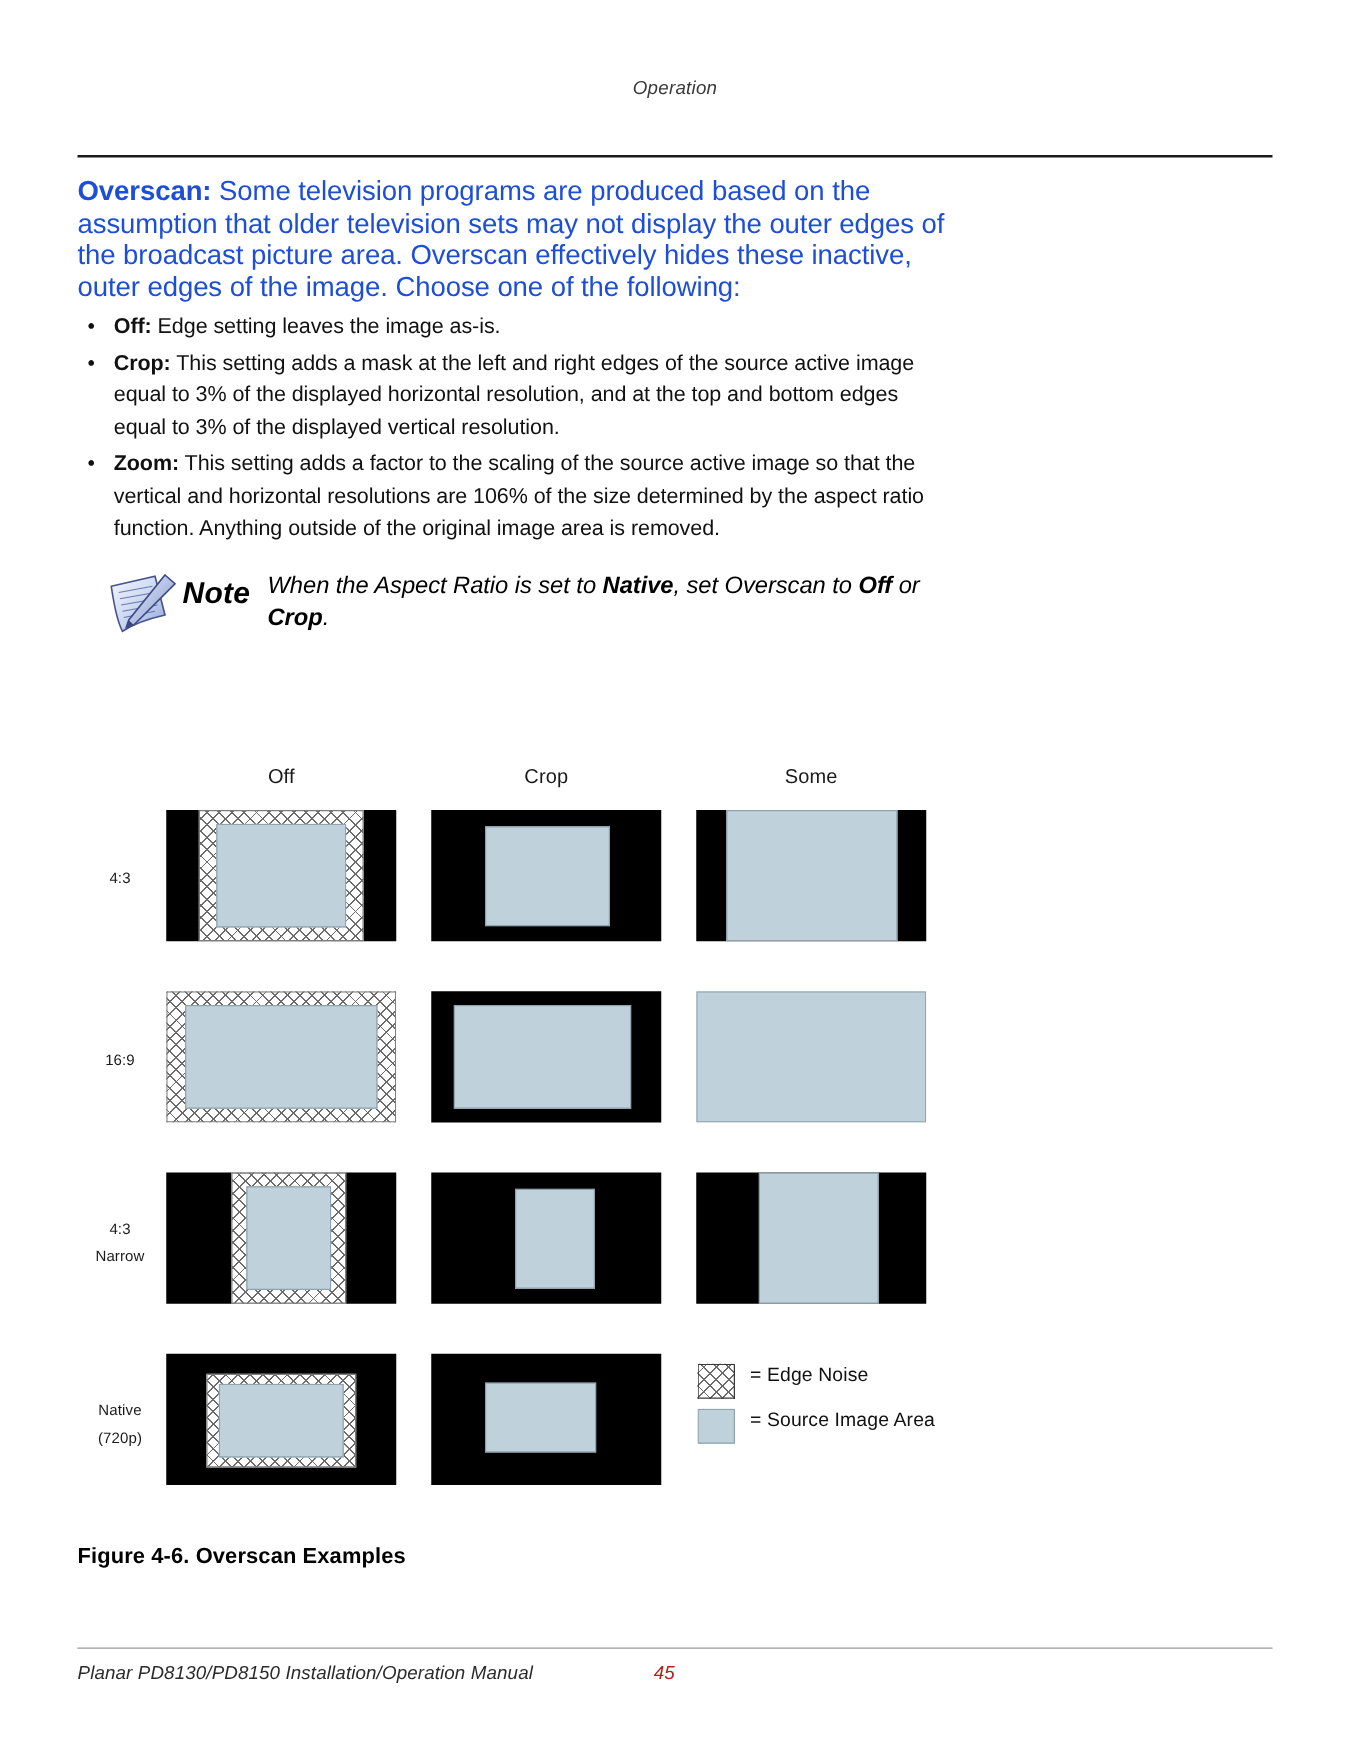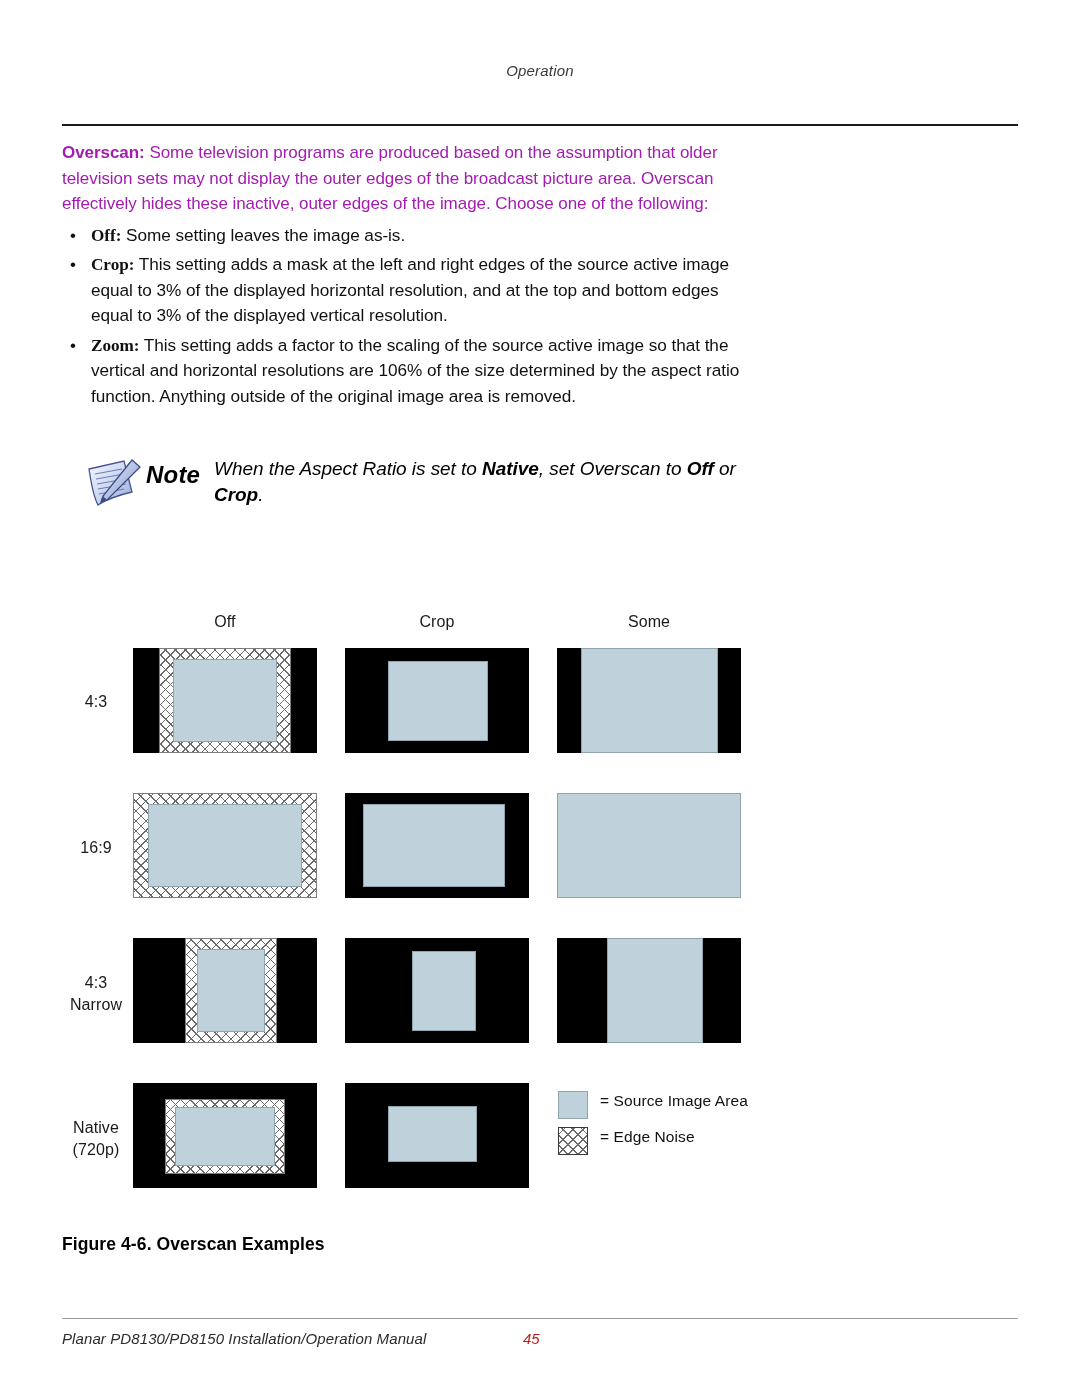--- a/index.html
+++ b/index.html
@@ -35,11 +35,11 @@
     position:absolute; left:62px; top:140px; width:700px;
   }
   .para{
-    font-size:17px;
+    font-size:22px;
     line-height:25.5px;
     letter-spacing:-.05px;
     margin:0 0 6px 0;
-    color:#a21caf;
+    color:#1d4ed8;
   }
   .para b{font-weight:bold;}
 

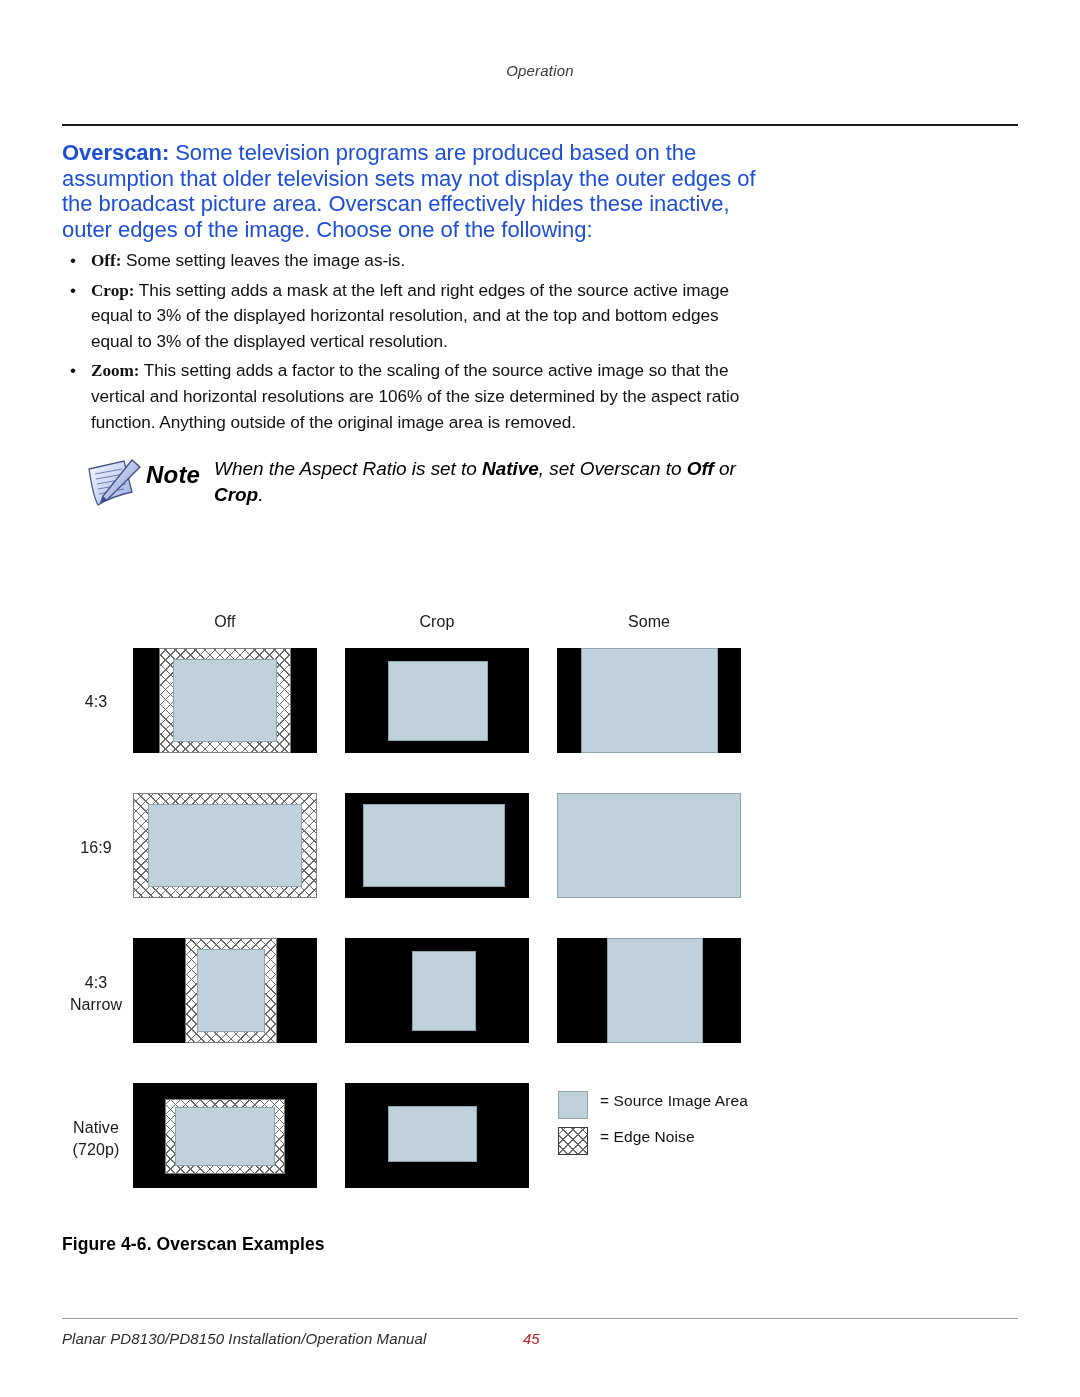--- a/index.html
+++ b/index.html
@@ -57,7 +57,7 @@
     position:absolute; left:8px; top:0;
     font-size:17px; line-height:25.6px;
   }
-  .bullet b{font-weight:bold;font-family:Liberation Serif, serif;}
+  .bullet b{font-weight:bold;}
 
   
   .note{

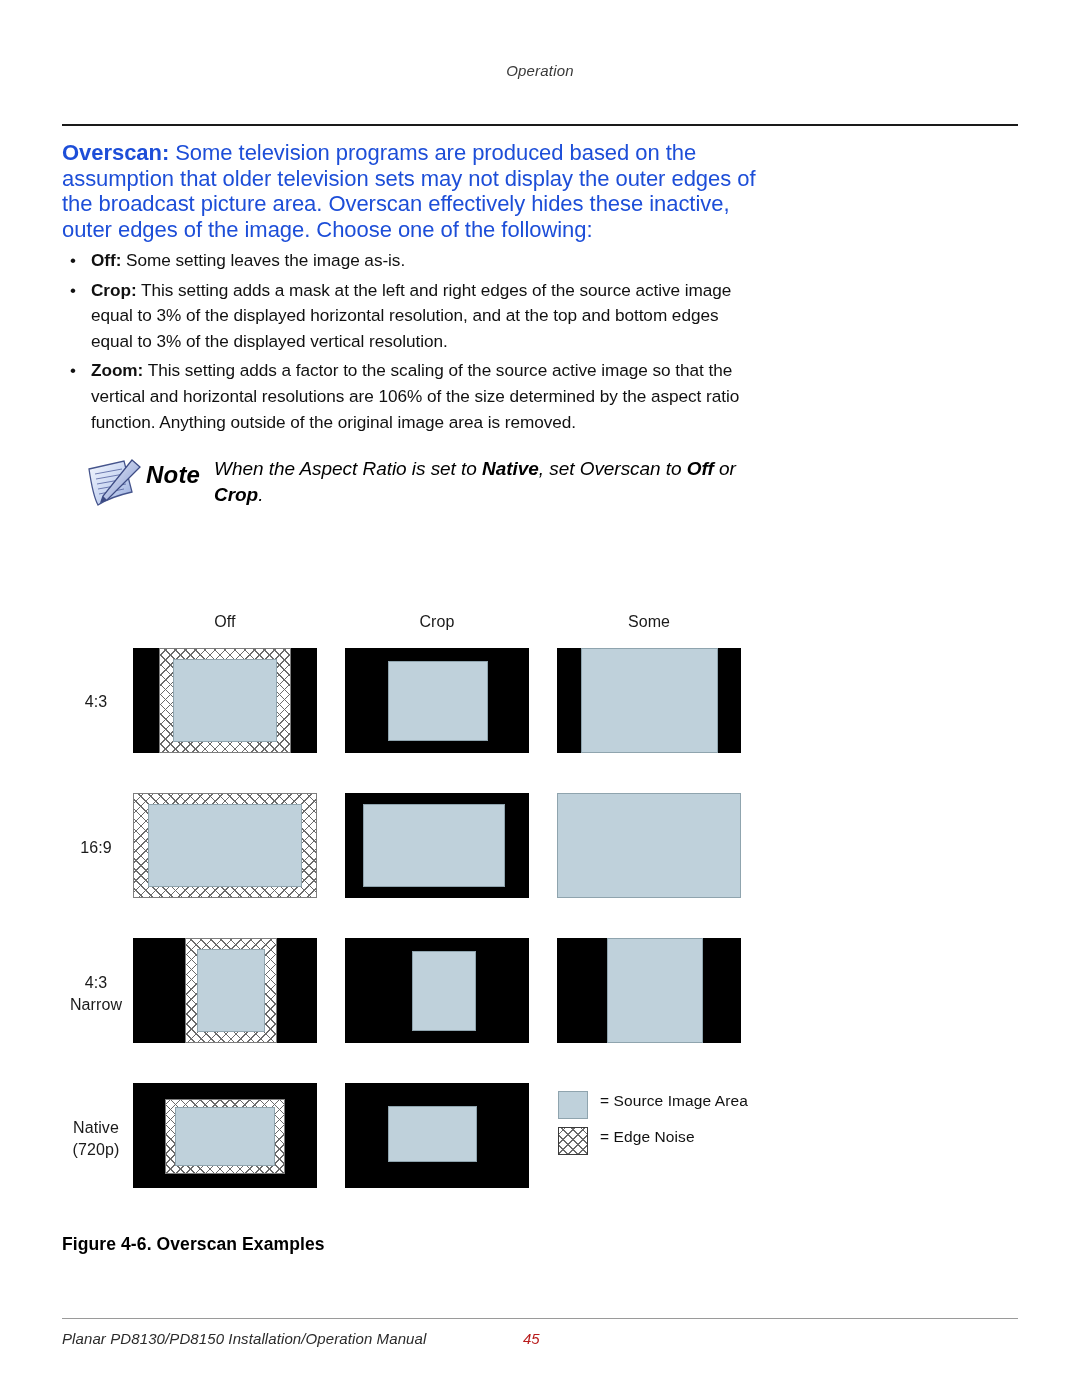--- a/index.html
+++ b/index.html
@@ -173,7 +173,7 @@
     <ul class="bullets">
 
       <li class="bullet">
-        <span class="dot">•</span><b>Off:</b><span> Some setting leaves the image as-is.</span>
+        <span class="dot">•</span><b>Off:</b><span> Edge setting leaves the image as-is.</span>
       </li>
 
       <li class="bullet">

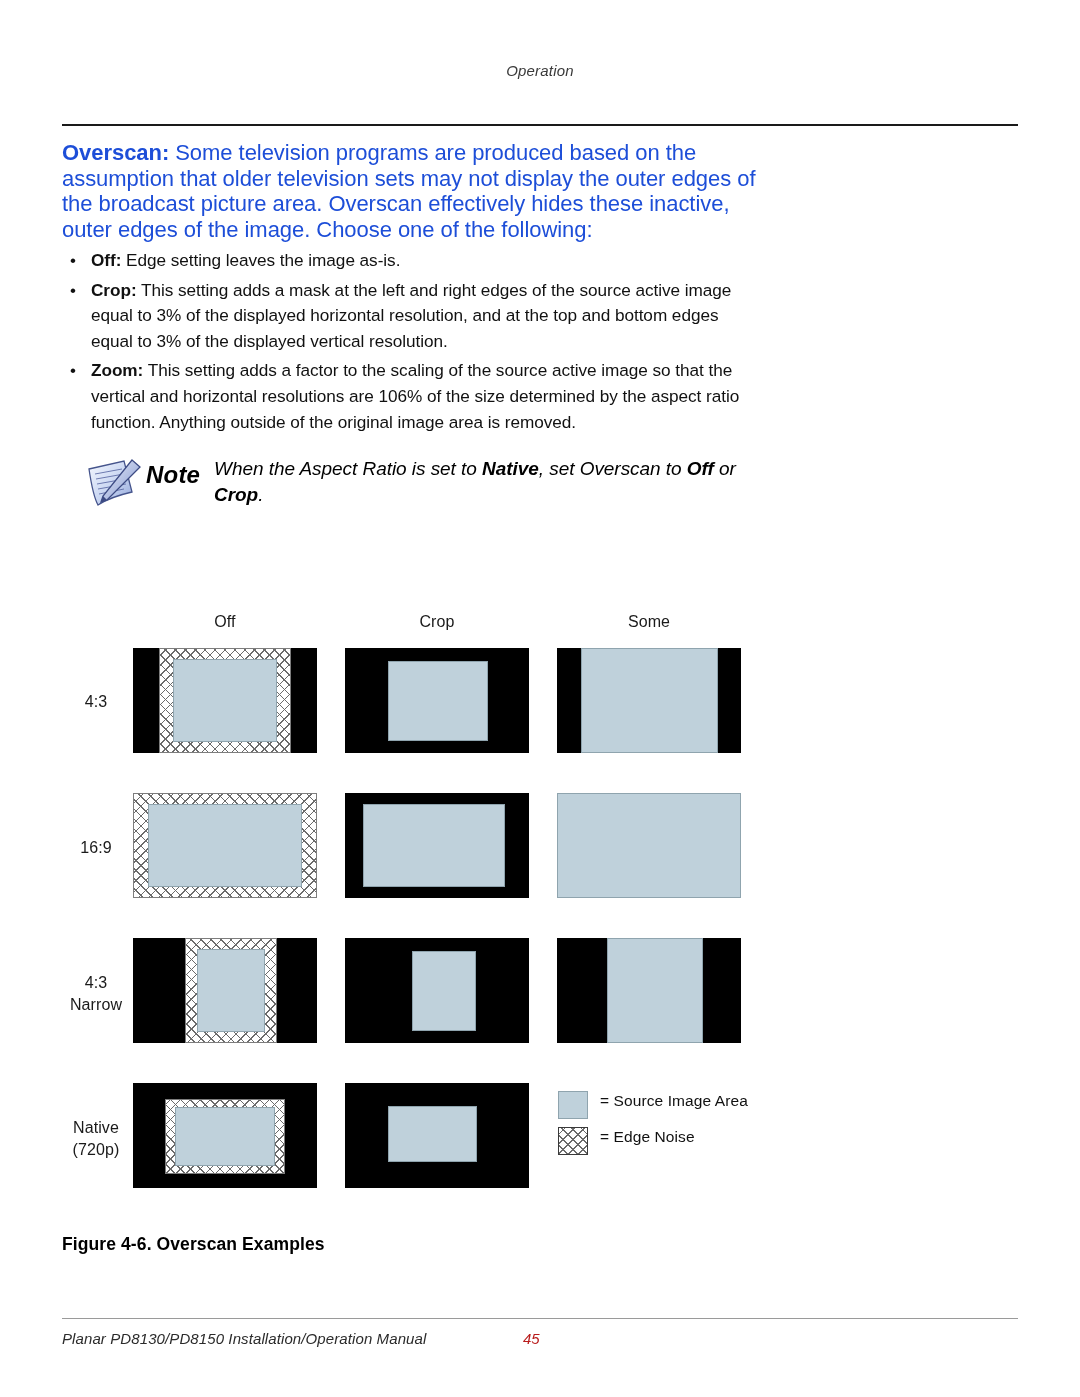--- a/index.html
+++ b/index.html
@@ -97,7 +97,7 @@
   }
   .row-label{
     position:absolute;
-    font-size:16px;
+    font-size:12px;
     color:#1a1a1a;
     text-align:center;
     line-height:22px;

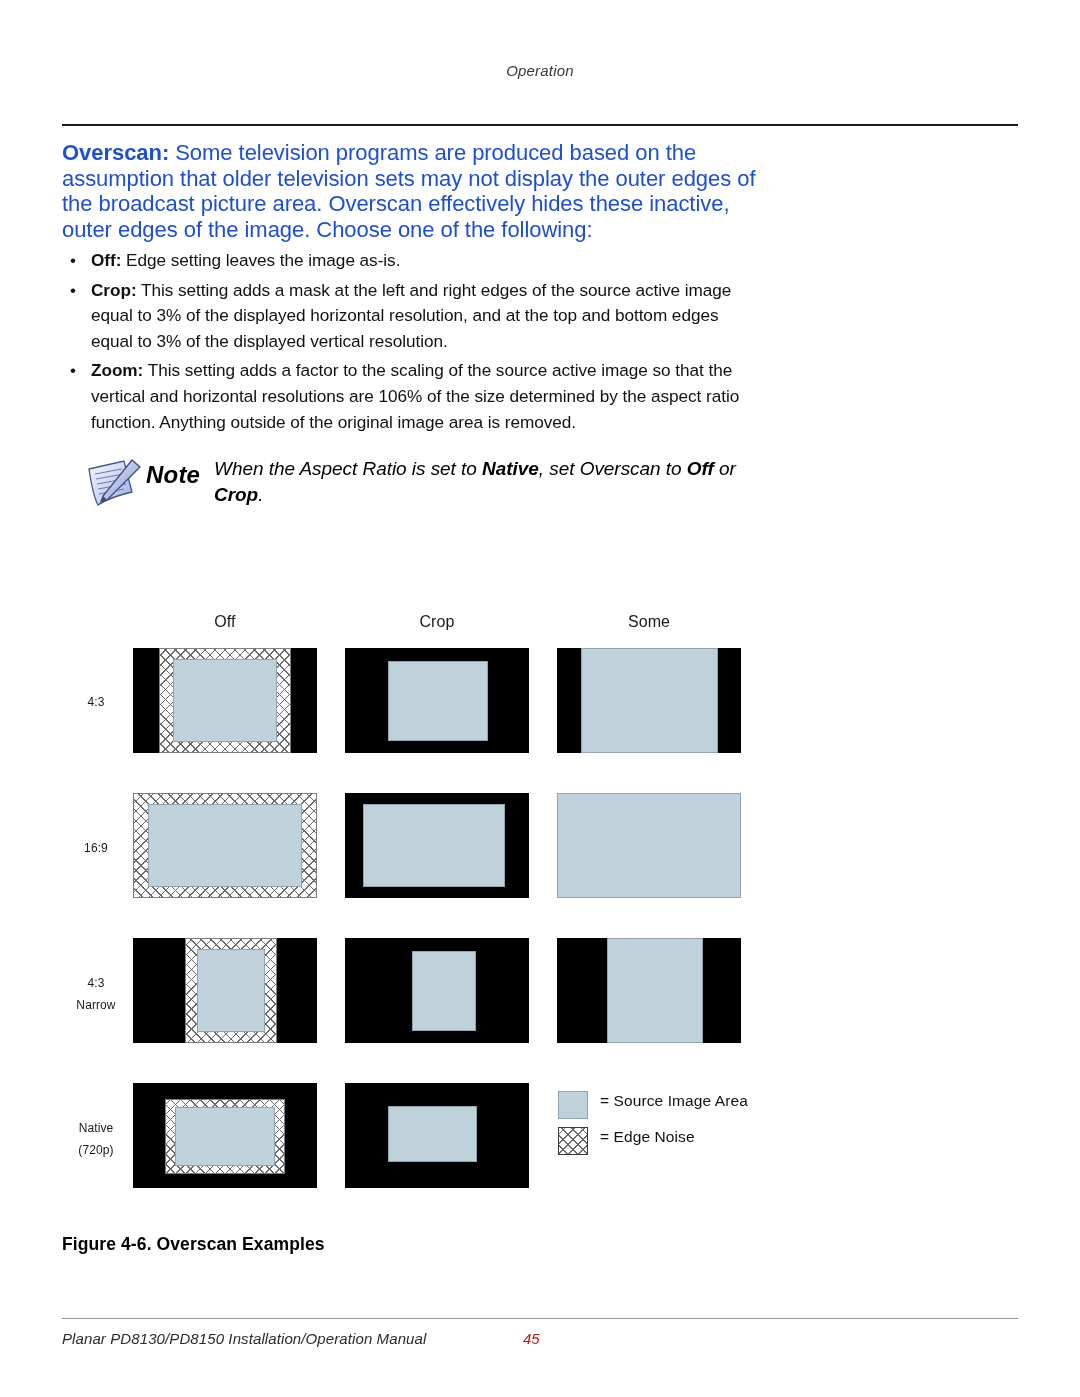--- a/index.html
+++ b/index.html
@@ -290,15 +290,15 @@
     <div class="legend">
 
       <div class="legend-row">
+        <span class="legend-swatch noise"></span>
+        <span class="legend-label">= Edge Noise</span>
+      </div>
+
+      <div class="legend-row">
         <span class="legend-swatch source"></span>
         <span class="legend-label">= Source Image Area</span>
       </div>
 
-      <div class="legend-row">
-        <span class="legend-swatch noise"></span>
-        <span class="legend-label">= Edge Noise</span>
-      </div>
-
 
     </div>
 

